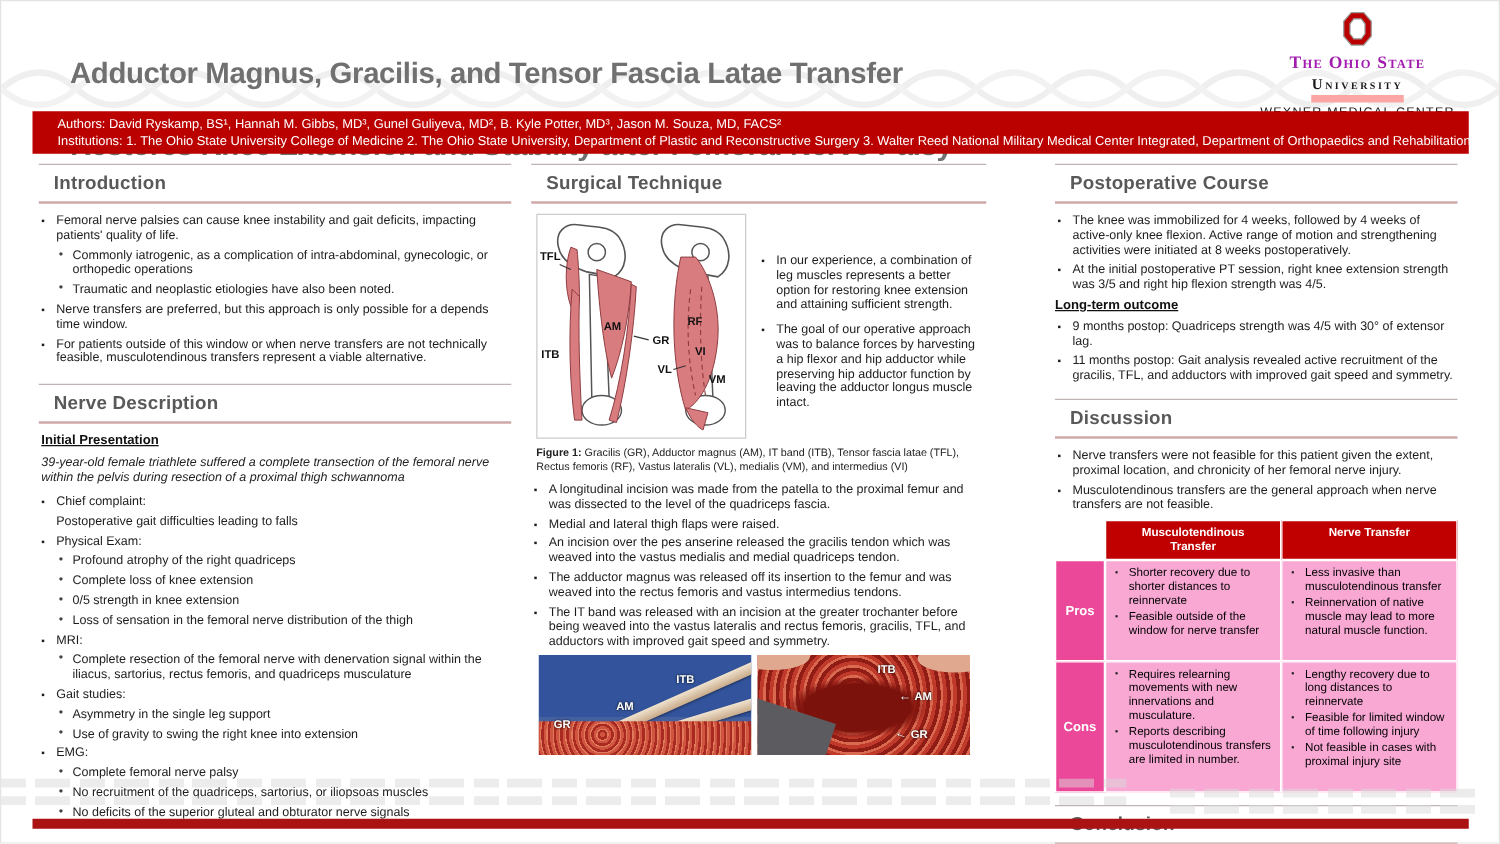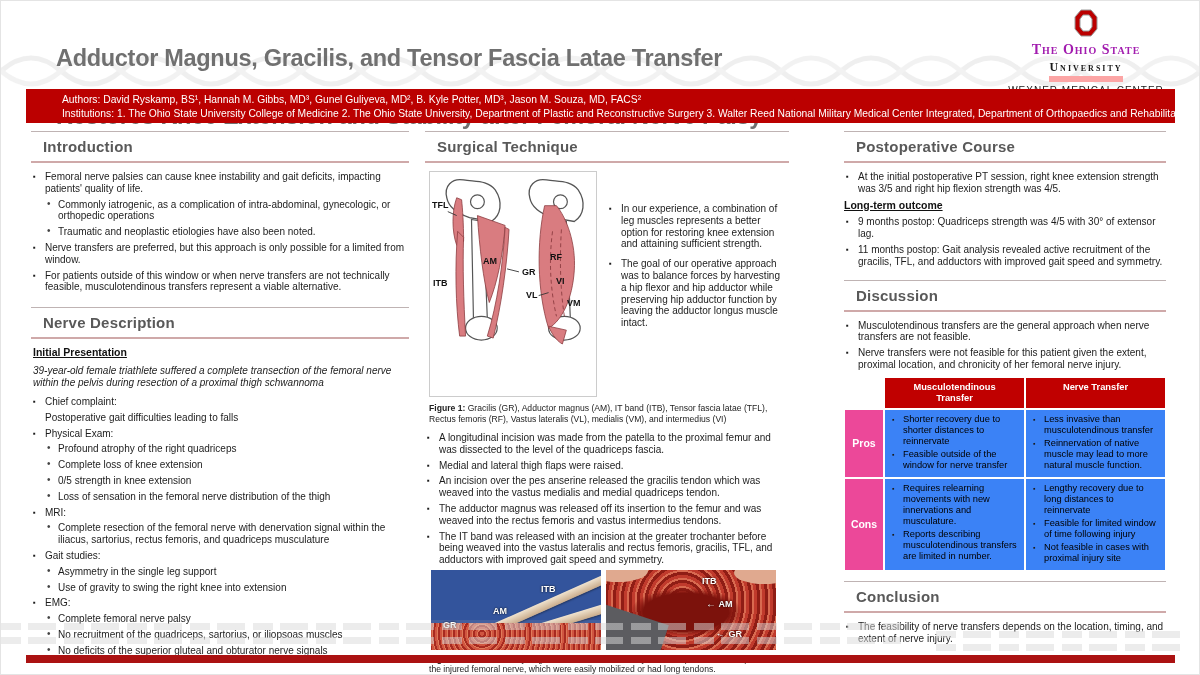--- a/index.html
+++ b/index.html
@@ -17,7 +17,7 @@
   .logo-line2 { font-family:"Liberation Serif", serif; font-variant:small-caps; font-weight:bold; font-size:12px; color:#1a1a1a; letter-spacing:2px; line-height:14px; border-bottom:6px solid #fca5a5; display:inline-block; padding-bottom:2px; }
   .logo-line3 { font-size:10px; color:#1a1a1a; letter-spacing:1px; margin-top:3px; }
 
-  .authors-band { position:absolute; left:25px; top:88px; width:1149px; height:34px; background:#bb0000; color:#fff; padding:4px 10px 0 36px; }
+  .authors-band { position:absolute; left:25px; top:88px; width:1149px; height:34px; background:#bb0000; color:#fff; padding:4px 10px 0 20px; }
   .authors-band div { font-size:10.3px; line-height:13.5px; white-space:nowrap; }
 
   

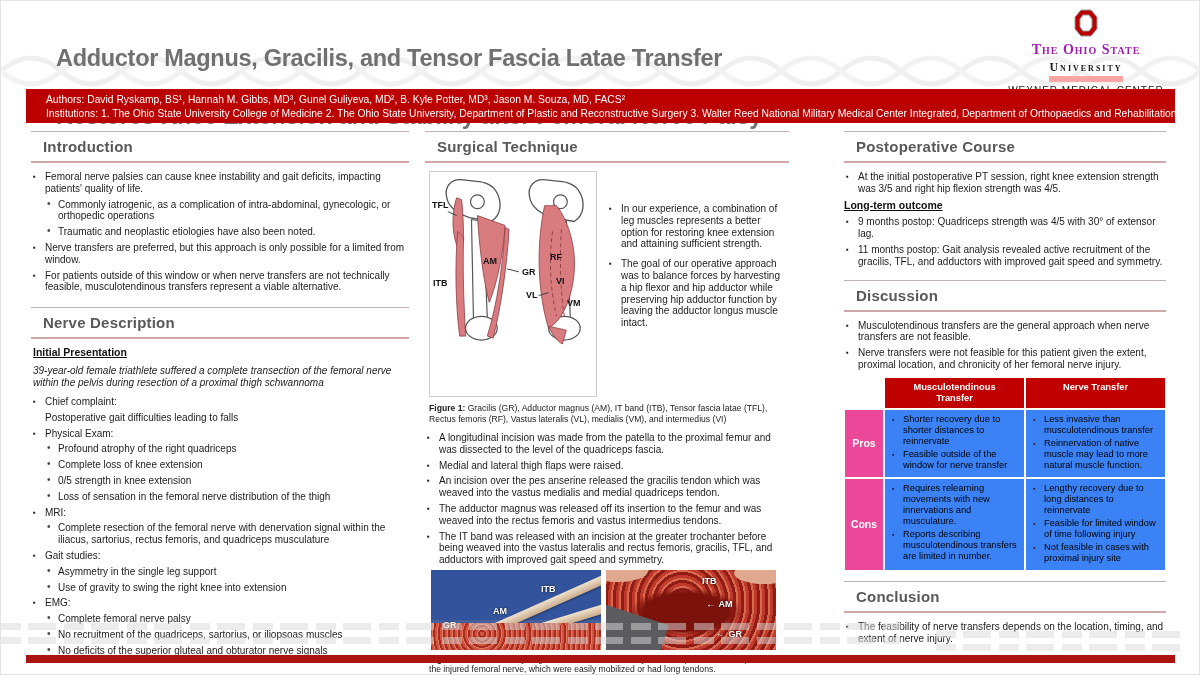--- a/index.html
+++ b/index.html
@@ -226,6 +226,7 @@
   <div class="col col3">
     <div class="sec-title">Postoperative Course</div>
     <div class="body-text">
+      <div class="b1">The knee was immobilized for 4 weeks, followed by 4 weeks of active-only knee flexion. Active range of motion and strengthening activities were initiated at 8 weeks postoperatively.</div>
       <div class="b1">At the initial postoperative PT session, right knee extension strength was 3/5 and right hip flexion strength was 4/5.</div>
       <div class="subhead" style="margin:5px 0 5px 0;">Long-term outcome</div>
       <div class="b1">9 months postop: Quadriceps strength was 4/5 with 30° of extensor lag.</div>

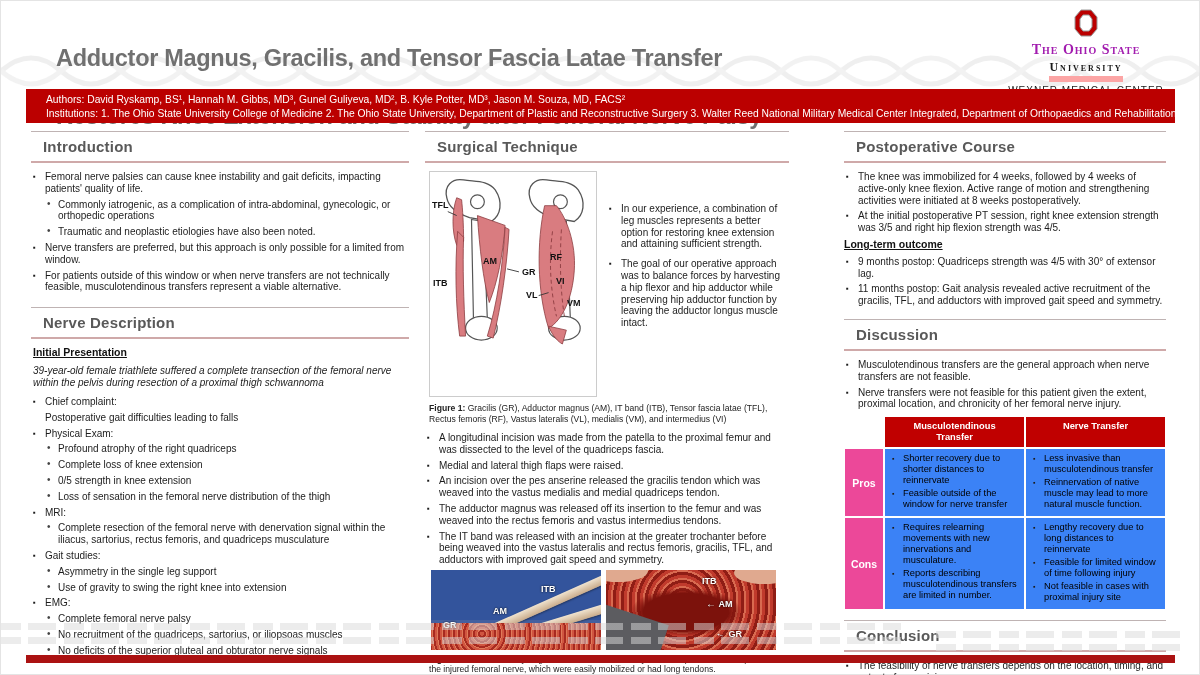--- a/index.html
+++ b/index.html
@@ -38,7 +38,7 @@
 
   
   .fig1-wrap { display:flex; gap:10px; margin:4px 0 6px 4px; }
-  .fig1-box { position:relative; width:168px; height:226px; border:1px solid #cccccc; background:#fff; flex:none; }
+  .fig1-box { position:relative; width:168px; height:180px; border:1px solid #cccccc; background:#fff; flex:none; }
   .fig1-label { position:absolute; font-weight:bold; font-size:9px; color:#111; }
   .fig1-side { width:178px; }
   .fig-caption { font-size:8.6px; line-height:10.5px; color:#222; margin:2px 0 8px 4px; }

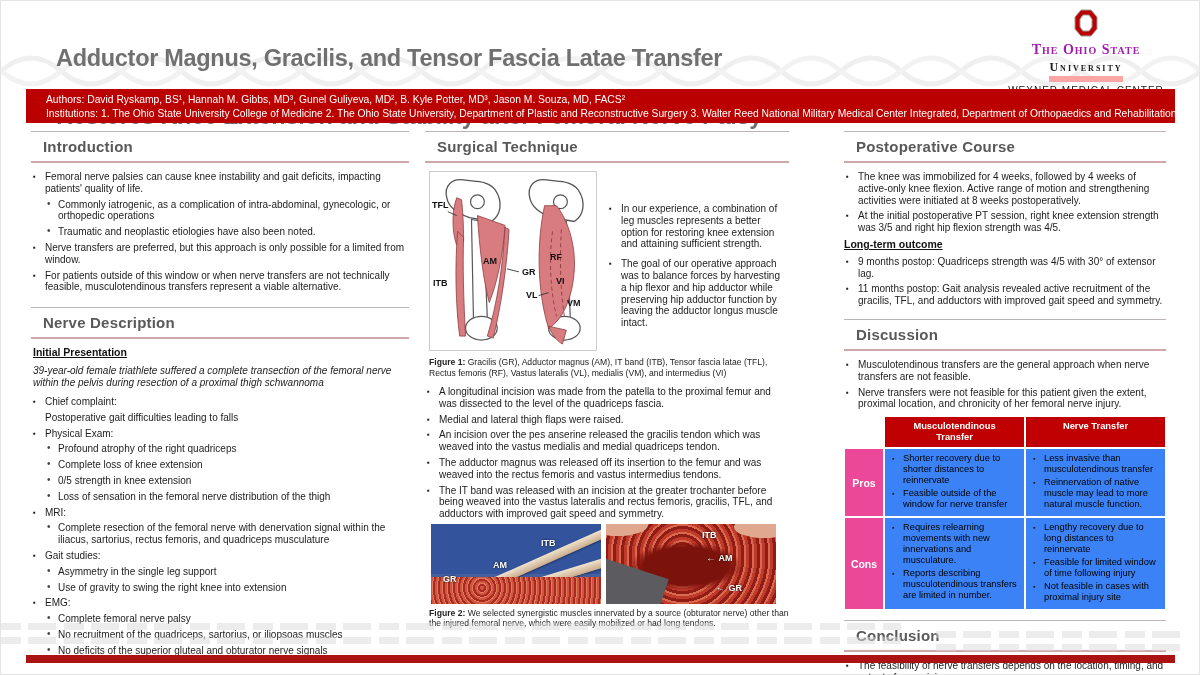--- a/index.html
+++ b/index.html
@@ -112,7 +112,7 @@
       <div class="b1">Femoral nerve palsies can cause knee instability and gait deficits, impacting patients' quality of life.</div>
       <div class="b2">Commonly iatrogenic, as a complication of intra-abdominal, gynecologic, or orthopedic operations</div>
       <div class="b2">Traumatic and neoplastic etiologies have also been noted.</div>
-      <div class="b1">Nerve transfers are preferred, but this approach is only possible for a limited from window.</div>
+      <div class="b1">Nerve transfers are preferred, but this approach is only possible for a depends time window.</div>
       <div class="b1">For patients outside of this window or when nerve transfers are not technically feasible, musculotendinous transfers represent a viable alternative.</div>
     </div>
 

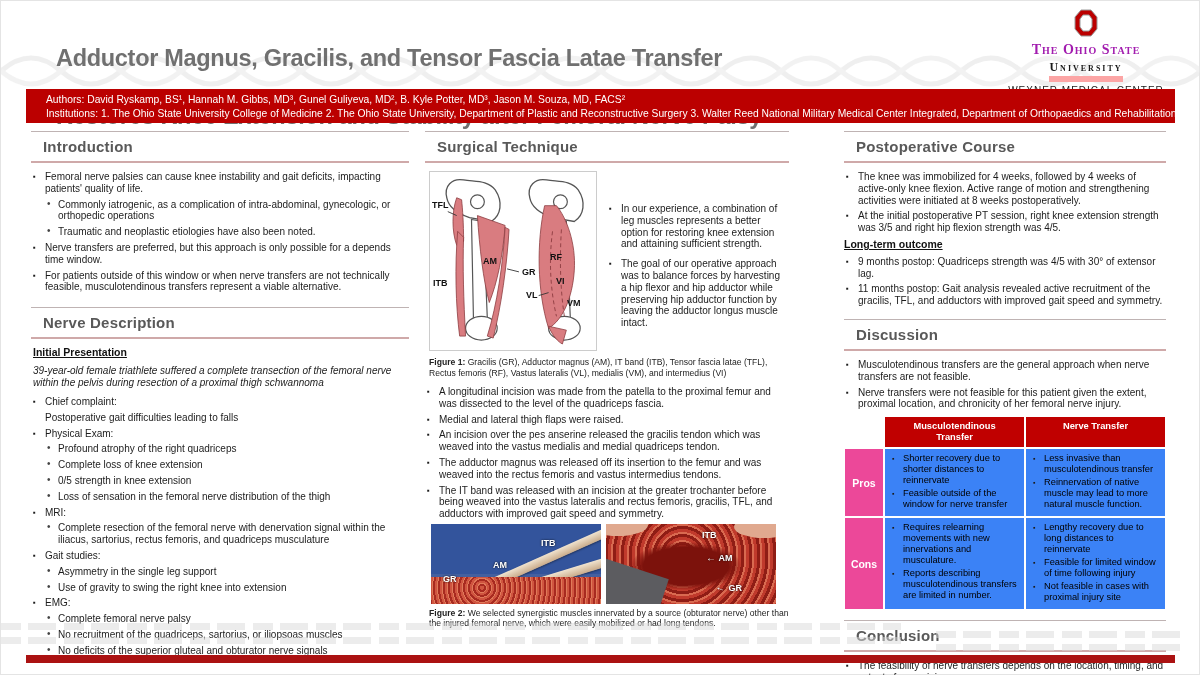--- a/index.html
+++ b/index.html
@@ -235,8 +235,8 @@
 
     <div class="sec-title" style="margin-top:12px;">Discussion</div>
     <div class="body-text">
+      <div class="b1">Nerve transfers were not feasible for this patient given the extent, proximal location, and chronicity of her femoral nerve injury.</div>
       <div class="b1">Musculotendinous transfers are the general approach when nerve transfers are not feasible.</div>
-      <div class="b1">Nerve transfers were not feasible for this patient given the extent, proximal location, and chronicity of her femoral nerve injury.</div>
     </div>
 
     <div class="disc-table">

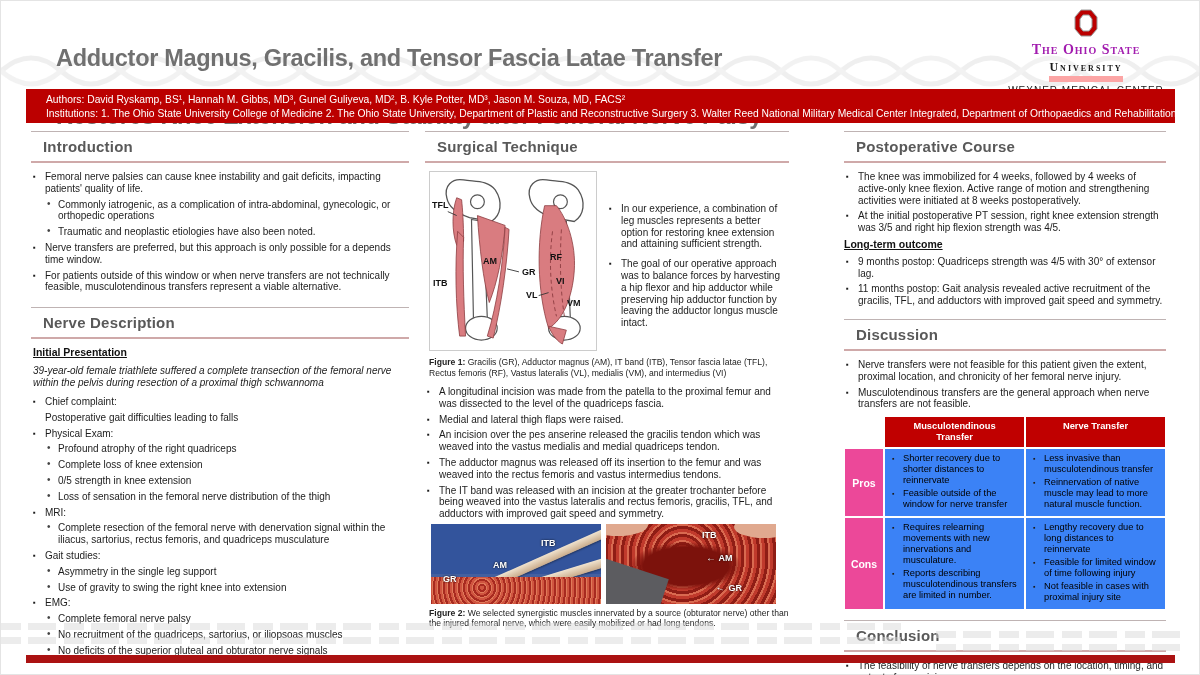--- a/index.html
+++ b/index.html
@@ -67,7 +67,7 @@
   .dt-blank { background:transparent; }
   .dt-head { background:#c00000; color:#fff; font-weight:bold; text-align:center; padding:4px 16px; line-height:11px; }
   .dt-rowlabel { background:#ec4899; color:#fff; font-weight:bold; display:flex; align-items:center; justify-content:center; font-size:10.5px; }
-  .dt-body { background:#3b82f6; padding:4px 4px 4px 2px; }
+  .dt-body { background:#f9a8d4; padding:4px 4px 16px 2px; }
   .dt-body .b1 { margin-bottom:2px; line-height:11px; padding-left:16px; }
   .dt-body .b1::before { left:5px; font-size:7px; }
 

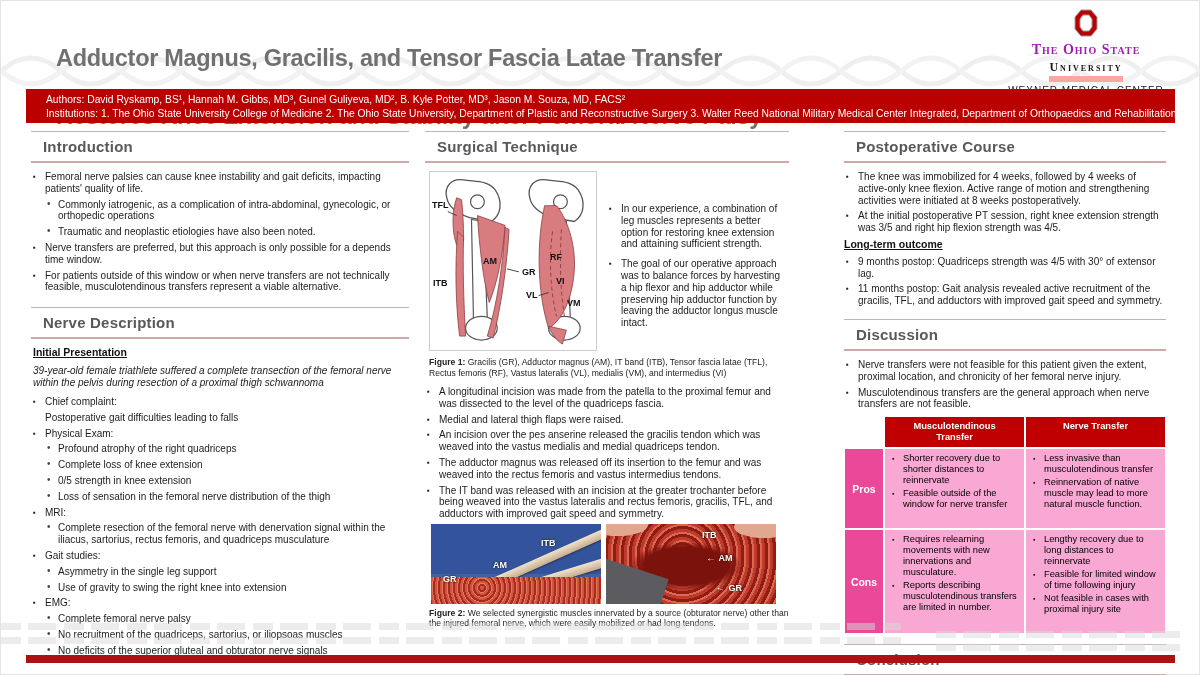--- a/index.html
+++ b/index.html
@@ -213,7 +213,7 @@
         <div class="wound"></div>
         <div class="instrument"></div>
         <span class="photo-label" style="left:96px; top:6px;">ITB</span>
-        <span class="photo-label" style="left:100px; top:28px;"><span class="arrow">←</span>&nbsp;<span>AM</span></span>
+        <span class="photo-label" style="left:113px; top:28px;"><span class="arrow">←</span>&nbsp;<span>AM</span></span>
         <span class="photo-label" style="left:110px; top:58px;"><span class="arrow" style="transform:rotate(20deg);">←</span>&nbsp;<span>GR</span></span>
       </div>
     </div>

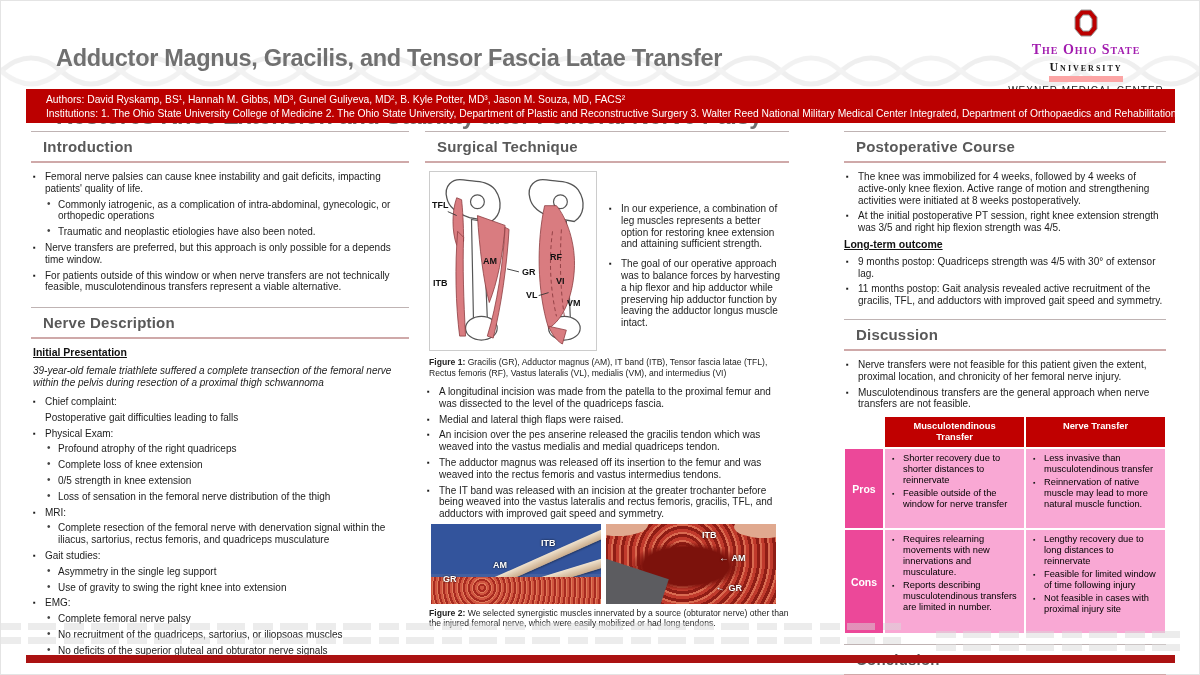--- a/index.html
+++ b/index.html
@@ -218,9 +218,6 @@
       </div>
     </div>
 
-    <div class="fig-caption">
-      <b>Figure 2:</b><span> We selected synergistic muscles innervated by a source (obturator nerve) other than the injured femoral nerve, which were easily mobilized or had long tendons.</span>
-    </div>
   </div>
 
   <div class="col col3">

